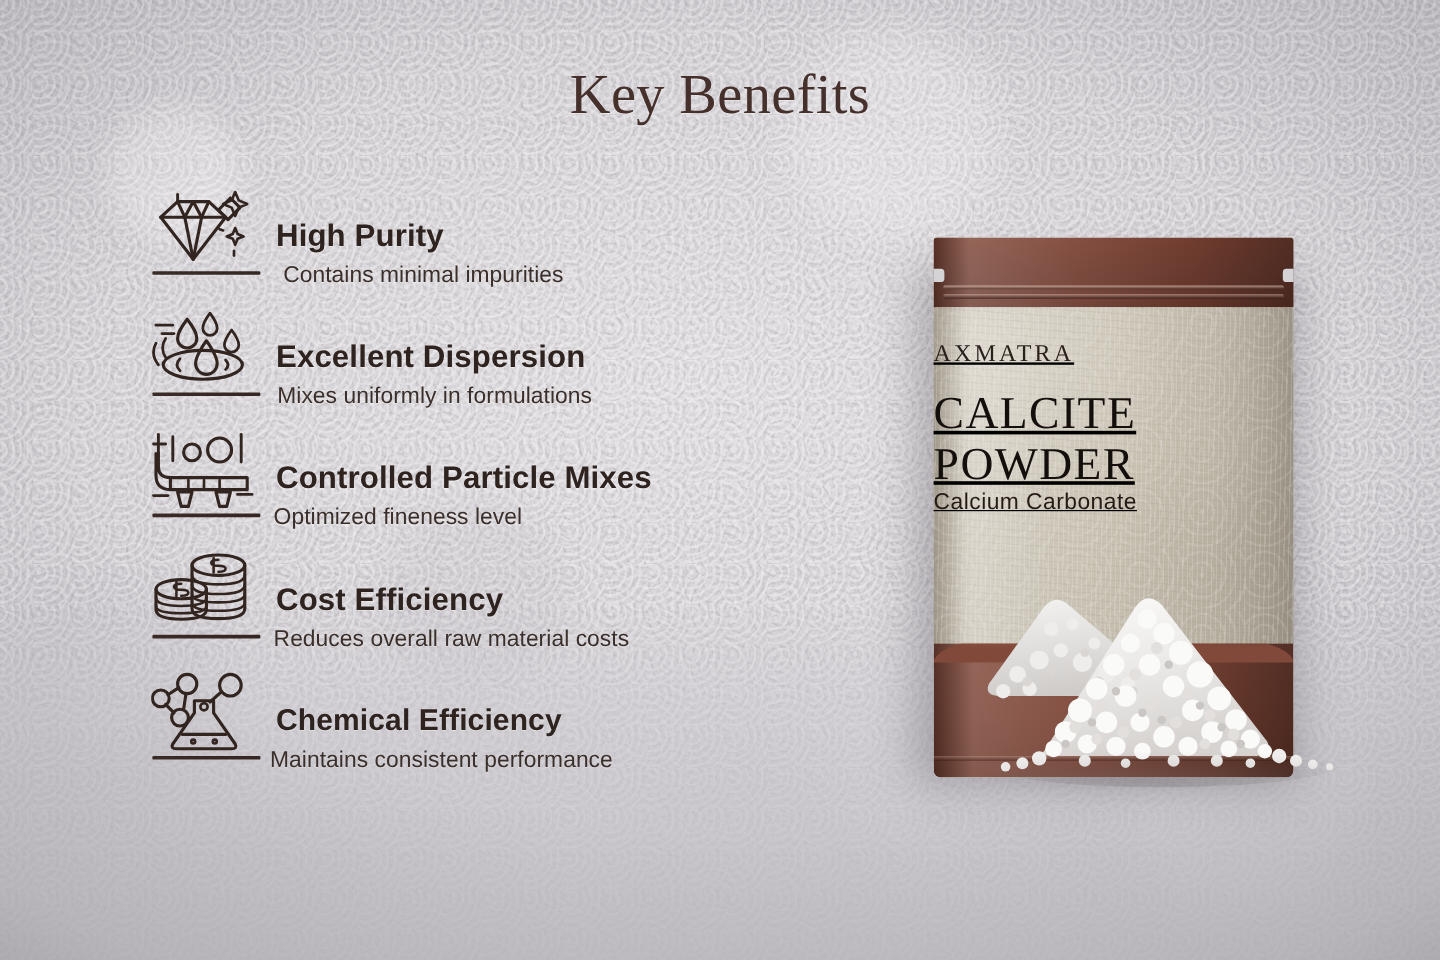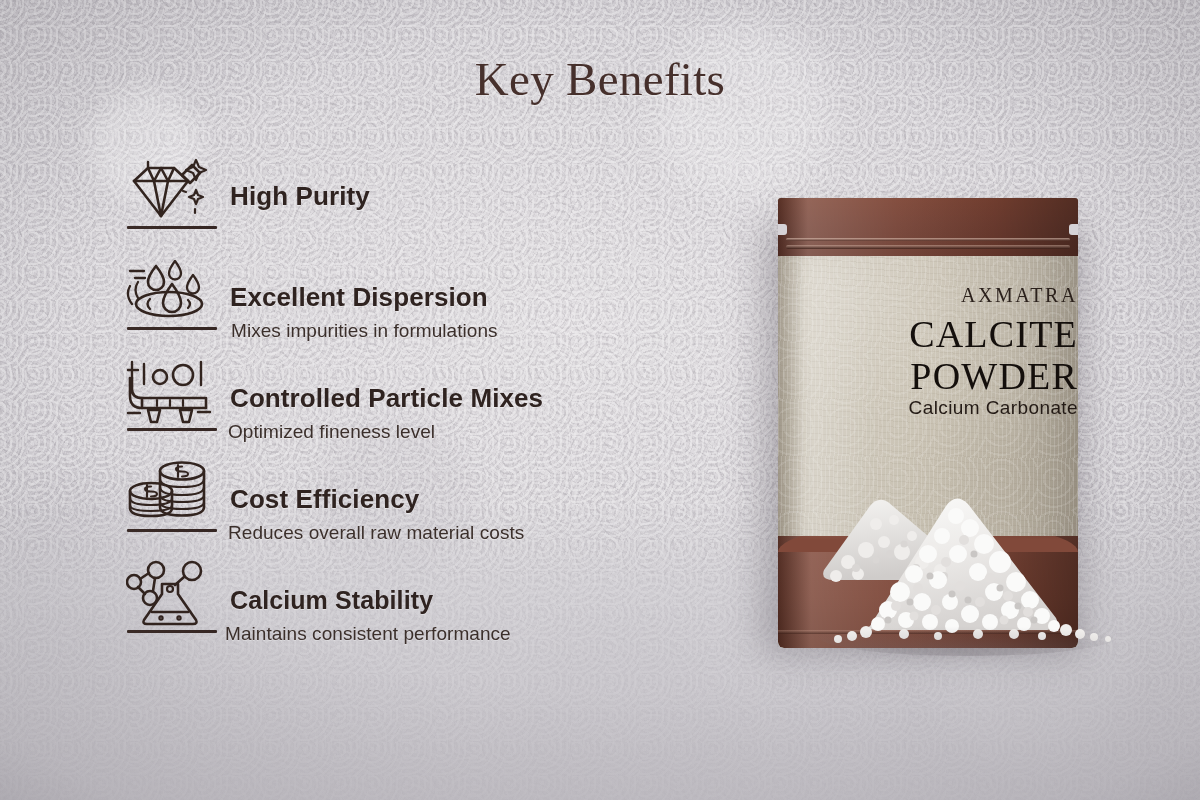--- a/index.html
+++ b/index.html
@@ -351,6 +351,7 @@
       <div class="icon-rule"></div>
       <div class="txt">
         <div class="b-title">High Purity</div>
+        <div class="b-sub">Contains minimal impurities</div>
       </div>
     </div>
 

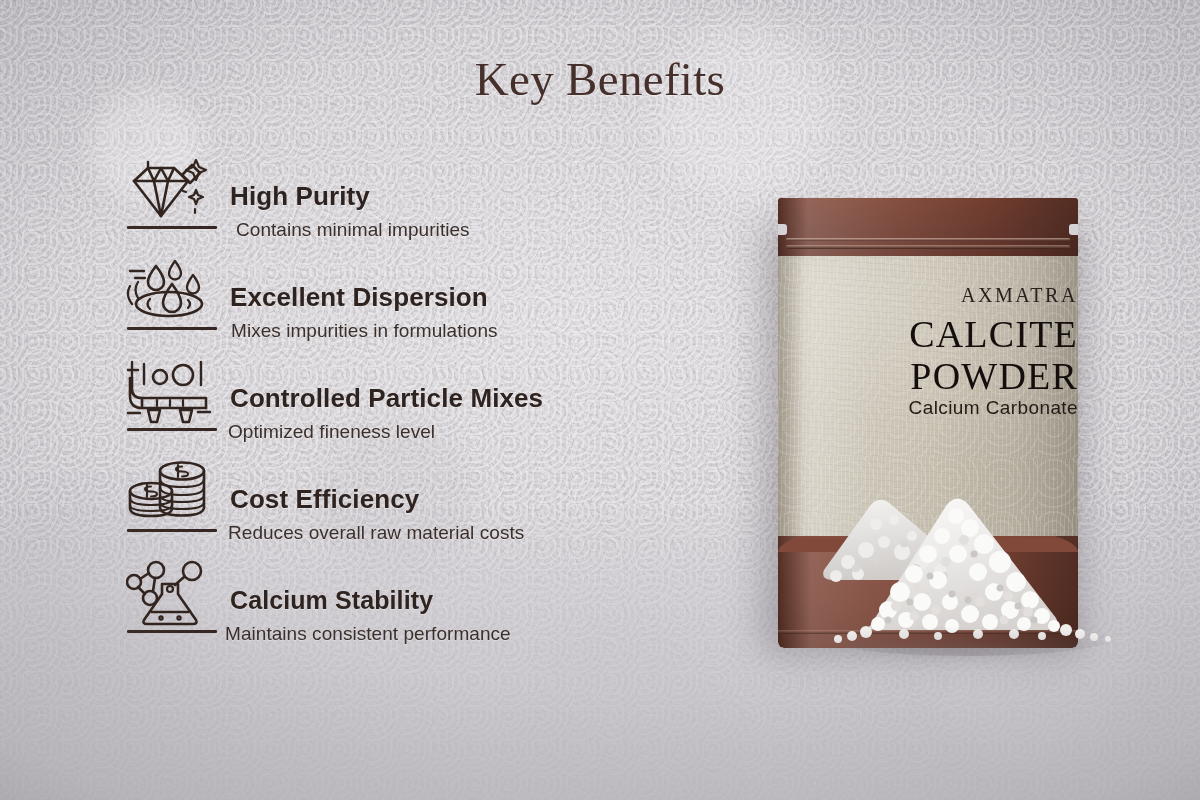--- a/index.html
+++ b/index.html
@@ -283,8 +283,9 @@
     left: 0;
     top: 86px;
     width: 300px;
-    text-align: right;
+    text-align: left;
     z-index: 4;
+    text-decoration: underline;
   }
   .brand {
     font-family: "Liberation Serif", "DejaVu Serif", serif;

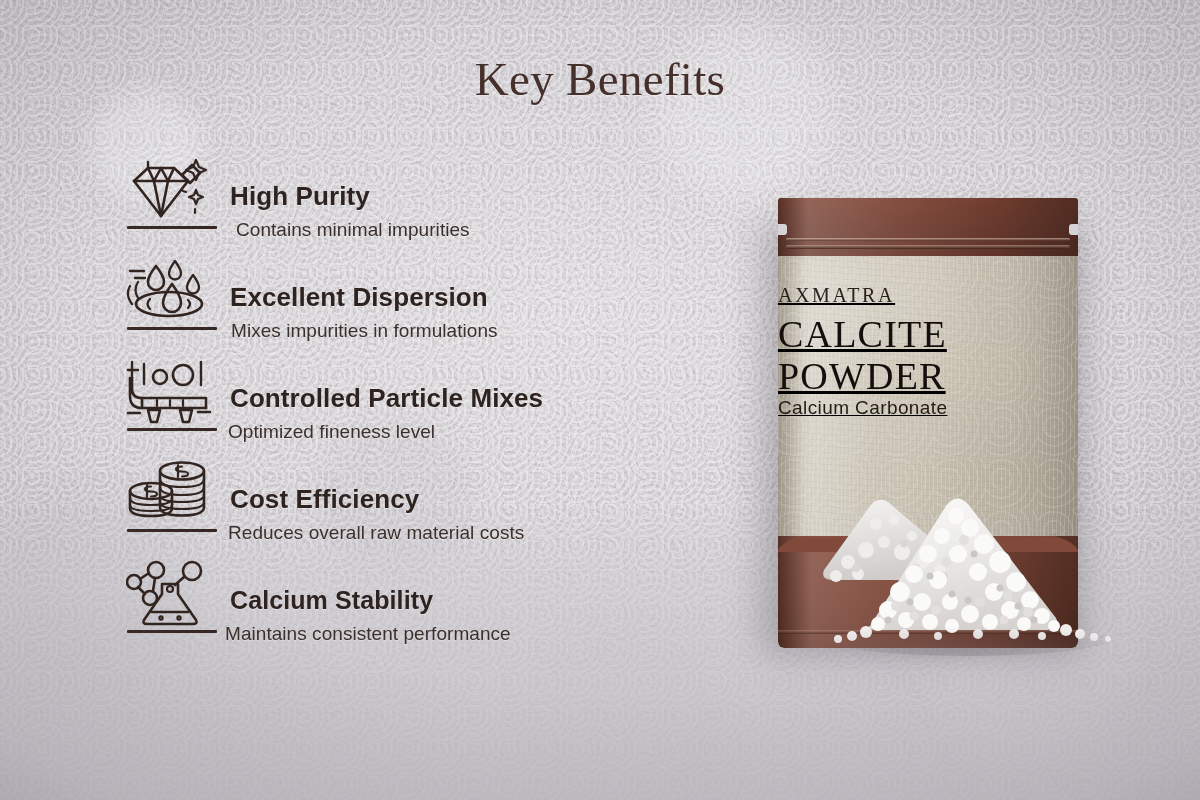--- a/index.html
+++ b/index.html
@@ -375,7 +375,7 @@
       <div class="icon-rule"></div>
       <div class="txt">
         <div class="b-title">Excellent Dispersion</div>
-        <div class="b-sub">Mixes impurities in formulations</div>
+        <div class="b-sub">Mixes uniformly in formulations</div>
       </div>
     </div>
 

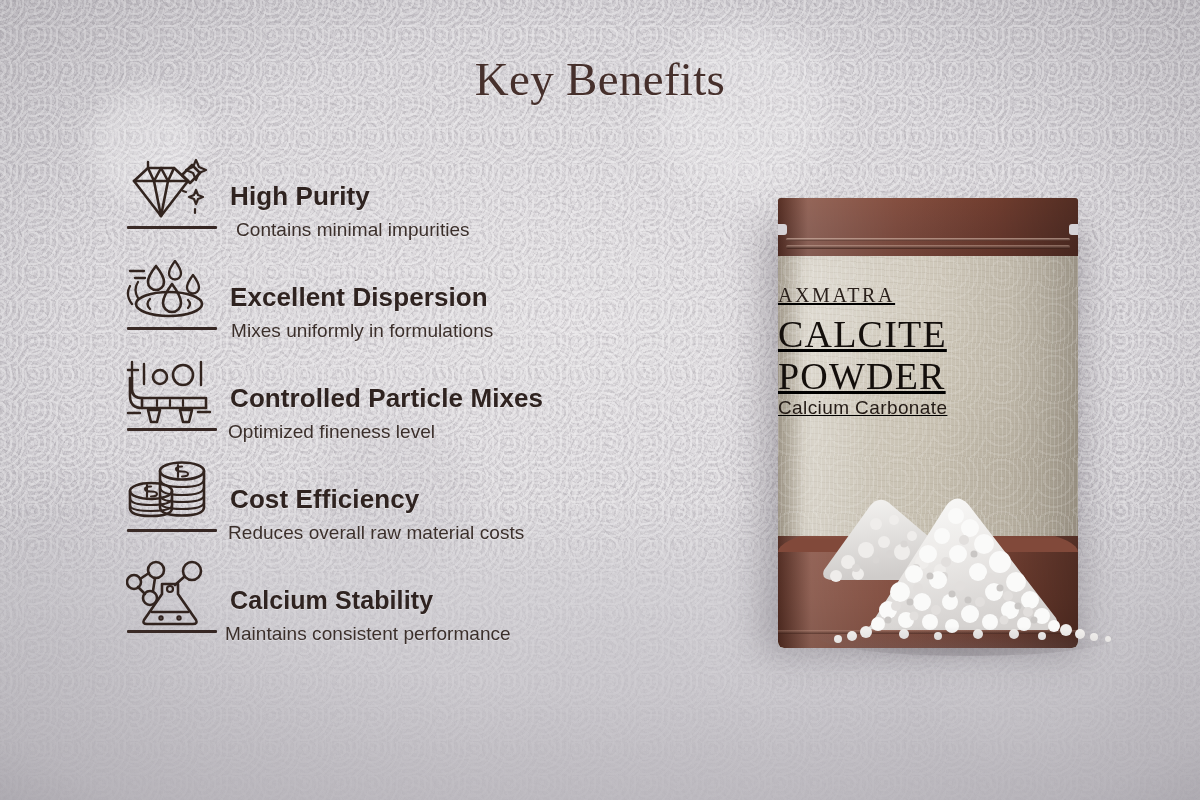--- a/index.html
+++ b/index.html
@@ -300,7 +300,7 @@
     color: #140f0c;
     line-height: 42px;
   }
-  .prod-line.l1 { margin-top: 6px; }
+  .prod-line.l1 { margin-top: 17px; }
   .prod-sub {
     font-family: "Liberation Sans", sans-serif;
     font-size: 19px;

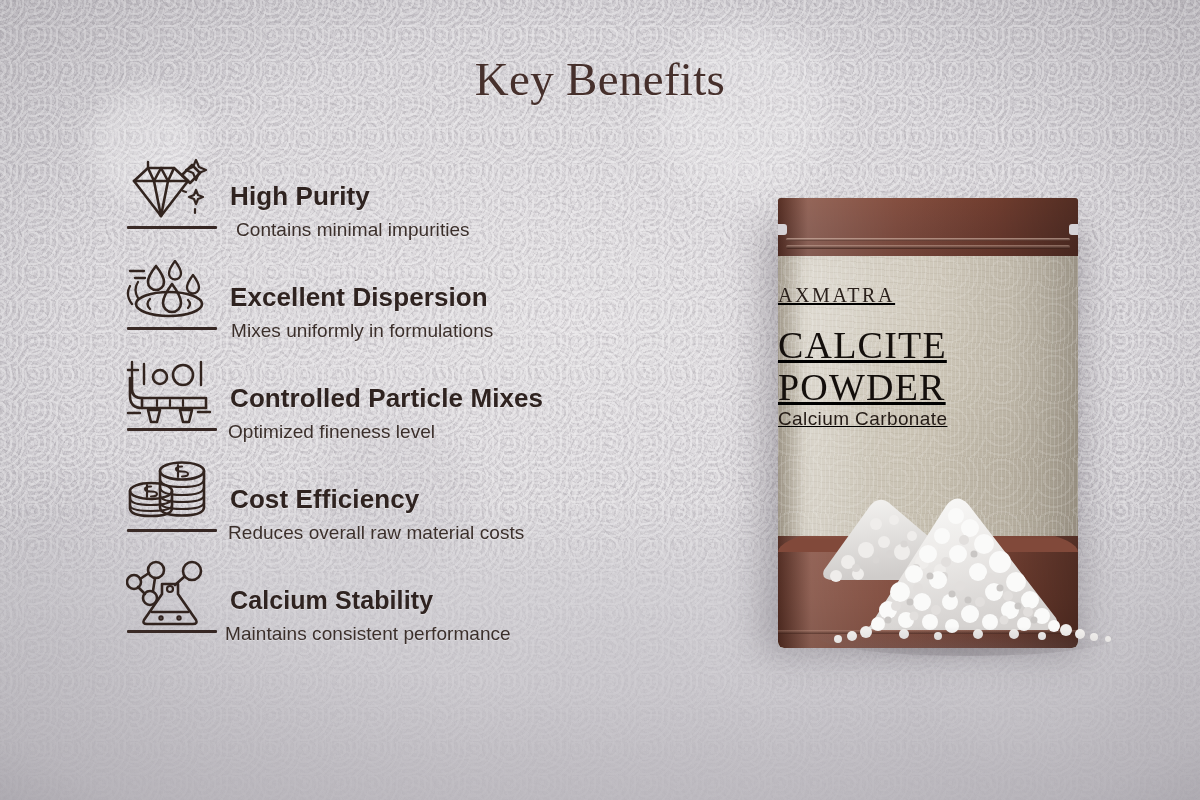--- a/index.html
+++ b/index.html
@@ -454,7 +454,7 @@
       </div>
       <div class="icon-rule"></div>
       <div class="txt">
-        <div class="b-title">Calcium Stability</div>
+        <div class="b-title">Chemical Efficiency</div>
         <div class="b-sub">Maintains consistent performance</div>
       </div>
     </div>

